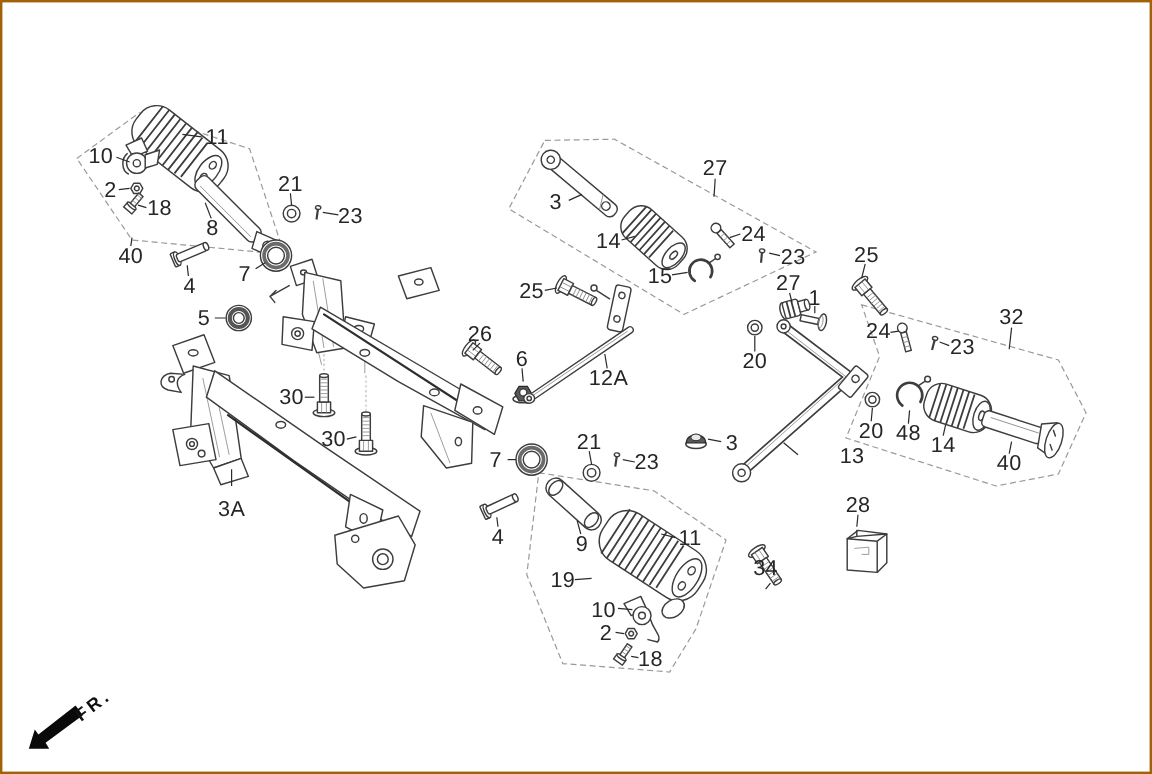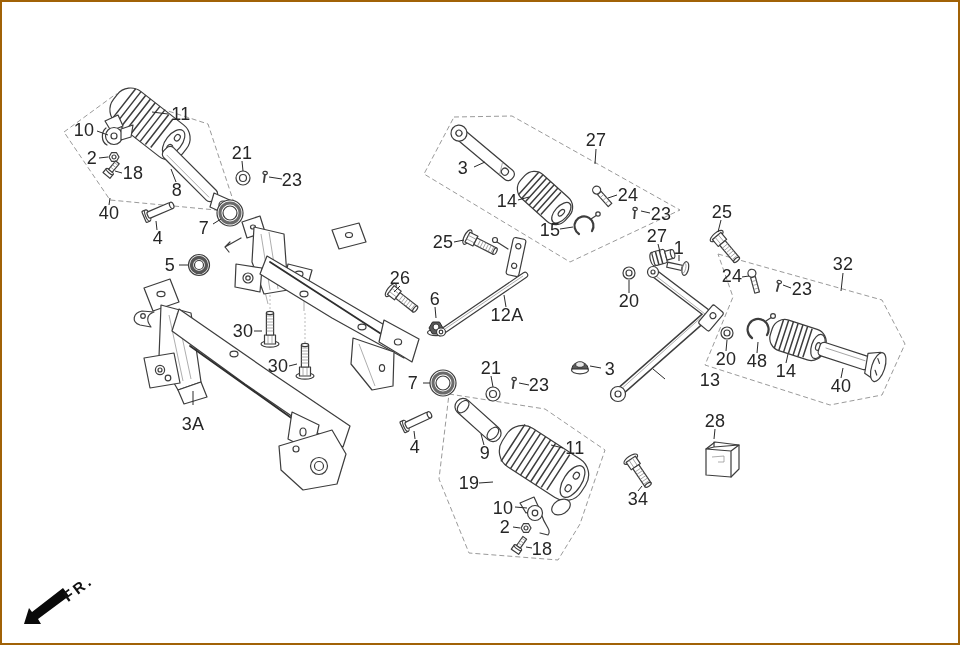--- a/index.html
+++ b/index.html
@@ -472,7 +472,7 @@
 <span class="part-label" style="left:501px;top:506px">10</span>
 <span class="part-label" style="left:503px;top:525px">2</span>
 <span class="part-label" style="left:540px;top:547px">18</span>
-<span class="part-label" style="left:636px;top:497px">34</span>
+<span class="part-label" style="left:636px;top:471px">34</span>
 <span class="part-label" style="left:713px;top:419px">28</span>
 
 <span class="fr-text" style="left:76px;top:586px">FR.</span>

